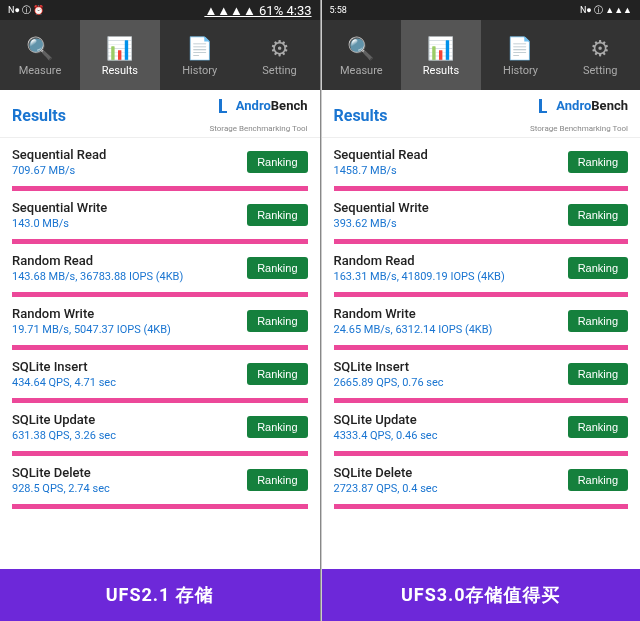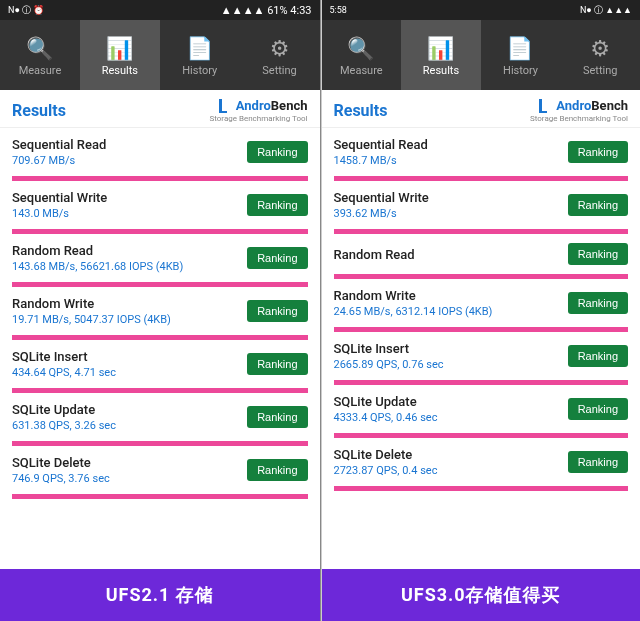--- a/index.html
+++ b/index.html
@@ -174,7 +174,7 @@
     <div class="panel">
       <div class="status-bar">
         <span style="font-size:9px;">N● ⓘ ⏰</span>
-        <span style="font-size:11px;">▲▲▲▲ 61% 4:33</span>
+        <span style="font-size:13px;text-decoration:underline;">▲▲▲▲ 61% 4:33</span>
       </div>
       <div class="nav-bar">
         <div class="nav-item">

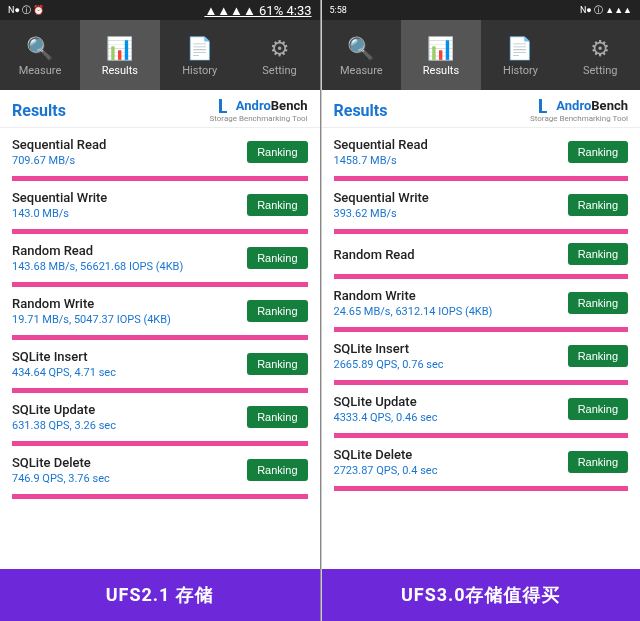--- a/index.html
+++ b/index.html
@@ -110,7 +110,7 @@
     .logo-sub {
       font-size: 8px;
       color: #888;
-      margin-top: 1px;
+      margin-top: 11px;
     }
     
     .result-list {

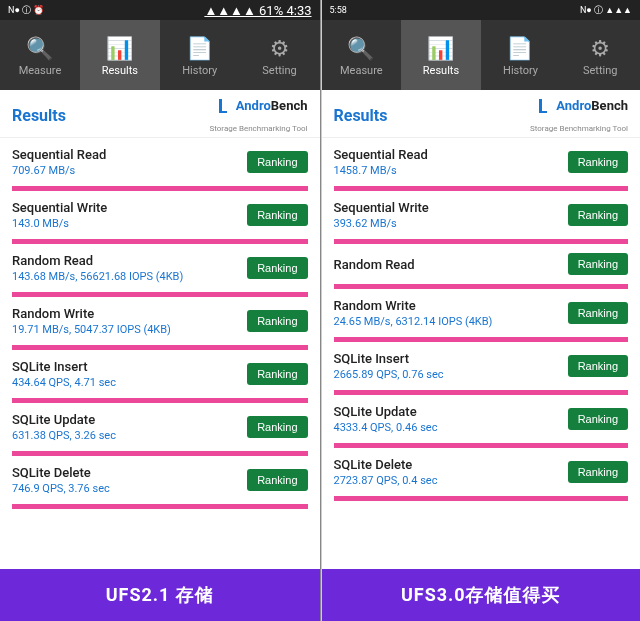--- a/index.html
+++ b/index.html
@@ -223,7 +223,7 @@
           <div class="result-row">
       <div class="result-info">
         <span class="result-name">Random Read</span>
-        <span class="result-value">143.68 MB/s, 56621.68 IOPS (4KB)</span>
+        <span class="result-value">143.68 MB/s, 36783.88 IOPS (4KB)</span>
       </div>
       <button class="ranking-btn">Ranking</button>
     </div>

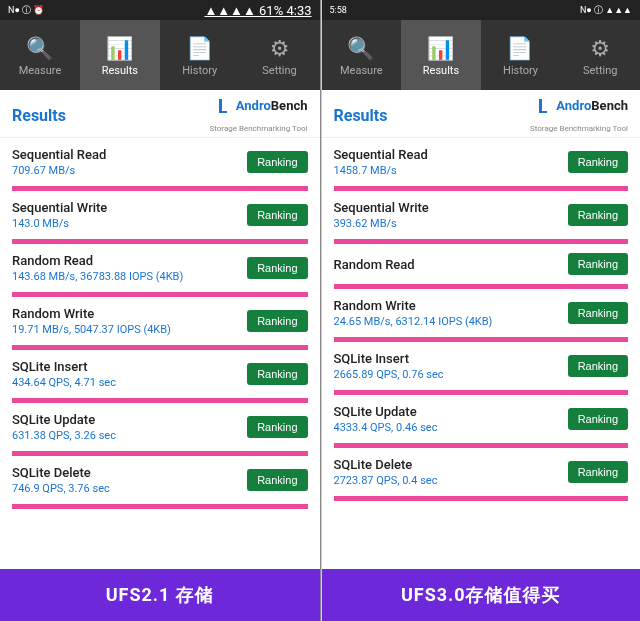--- a/index.html
+++ b/index.html
@@ -314,6 +314,7 @@
           <div class="result-row">
       <div class="result-info">
         <span class="result-name">Random Read</span>
+        <span class="result-value">163.31 MB/s, 41809.19 IOPS (4KB)</span>
       </div>
       <button class="ranking-btn">Ranking</button>
     </div>

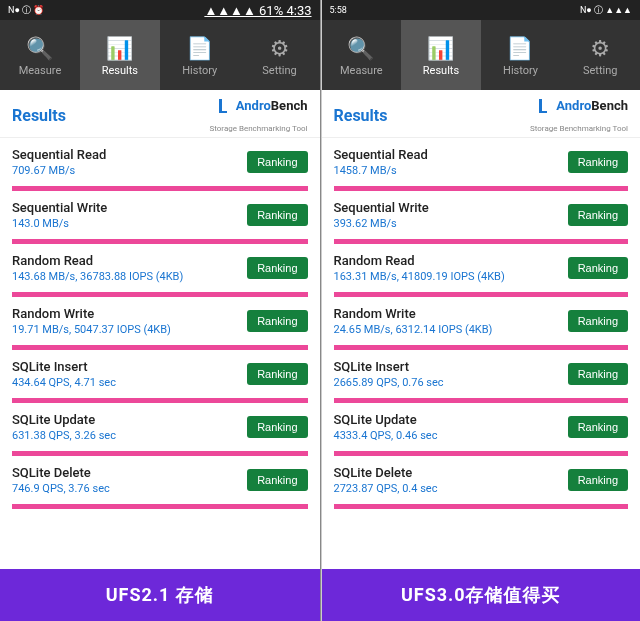--- a/index.html
+++ b/index.html
@@ -251,7 +251,7 @@
           <div class="result-row">
       <div class="result-info">
         <span class="result-name">SQLite Delete</span>
-        <span class="result-value">746.9 QPS, 3.76 sec</span>
+        <span class="result-value">928.5 QPS, 2.74 sec</span>
       </div>
       <button class="ranking-btn">Ranking</button>
     </div>

